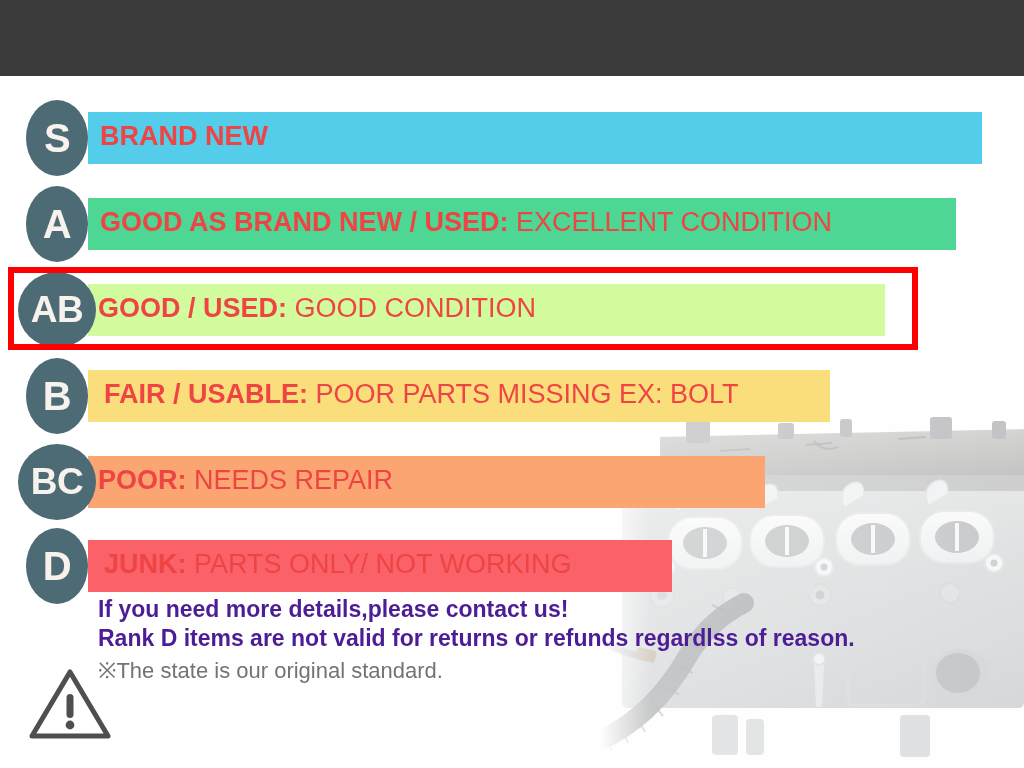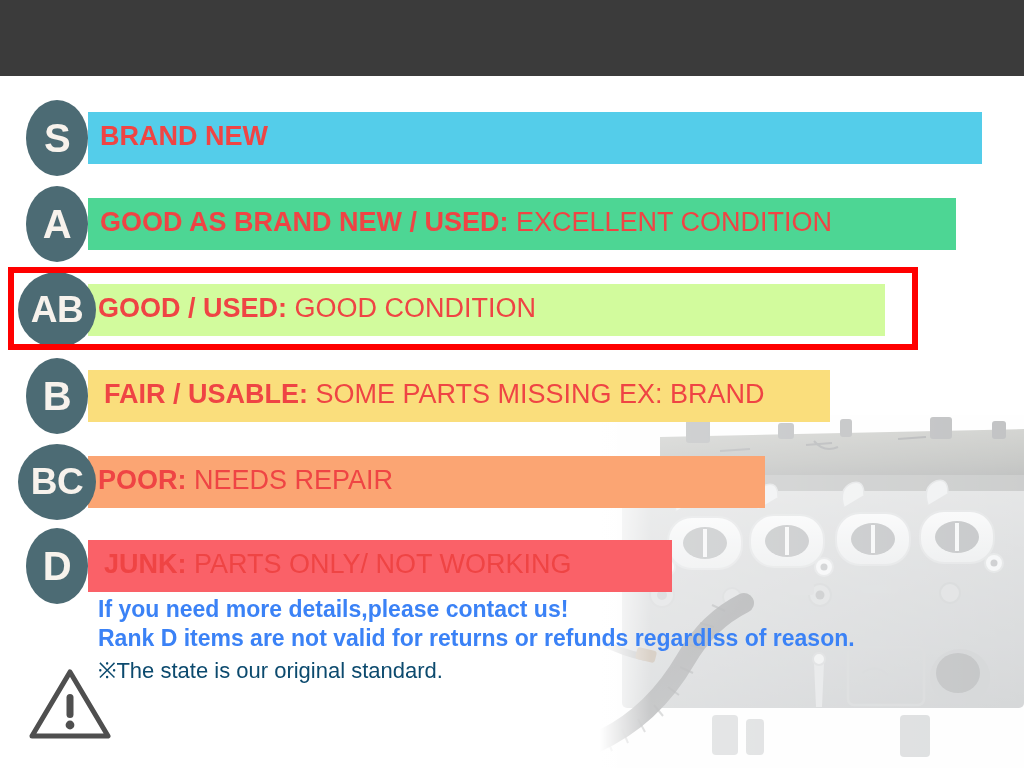--- a/index.html
+++ b/index.html
@@ -345,7 +345,7 @@
       <span class="rank-badge-label">B</span>
     </div>
     <div class="rank-text" style="left:104px;">
-      <span class="strong">FAIR / USABLE:</span><span class="normal"> SOME PARTS MISSING EX: BRAND</span>
+      <span class="strong">FAIR / USABLE:</span><span class="normal"> POOR PARTS MISSING EX: BOLT</span>
     </div>
   </div>
 

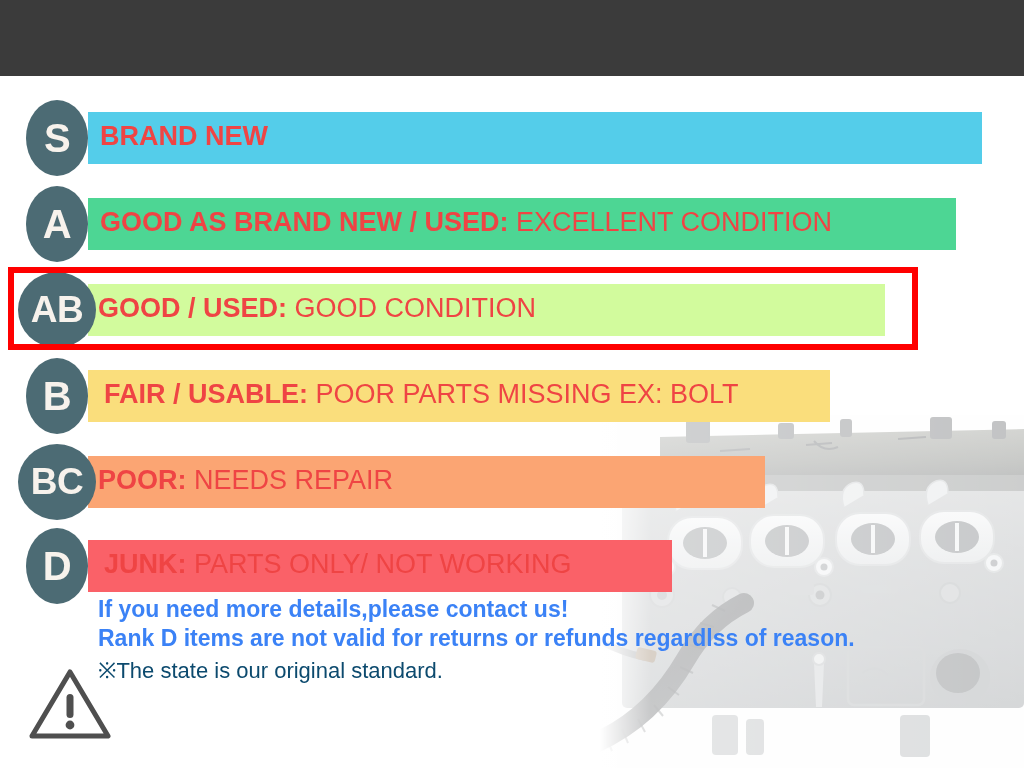--- a/index.html
+++ b/index.html
@@ -136,7 +136,7 @@
     position: absolute;
     left: 98px;
     z-index: 7;
-    color: #3b82f6;
+    color: #4c1d95;
     font-weight: bold;
     font-size: 23px;
     line-height: 28px;

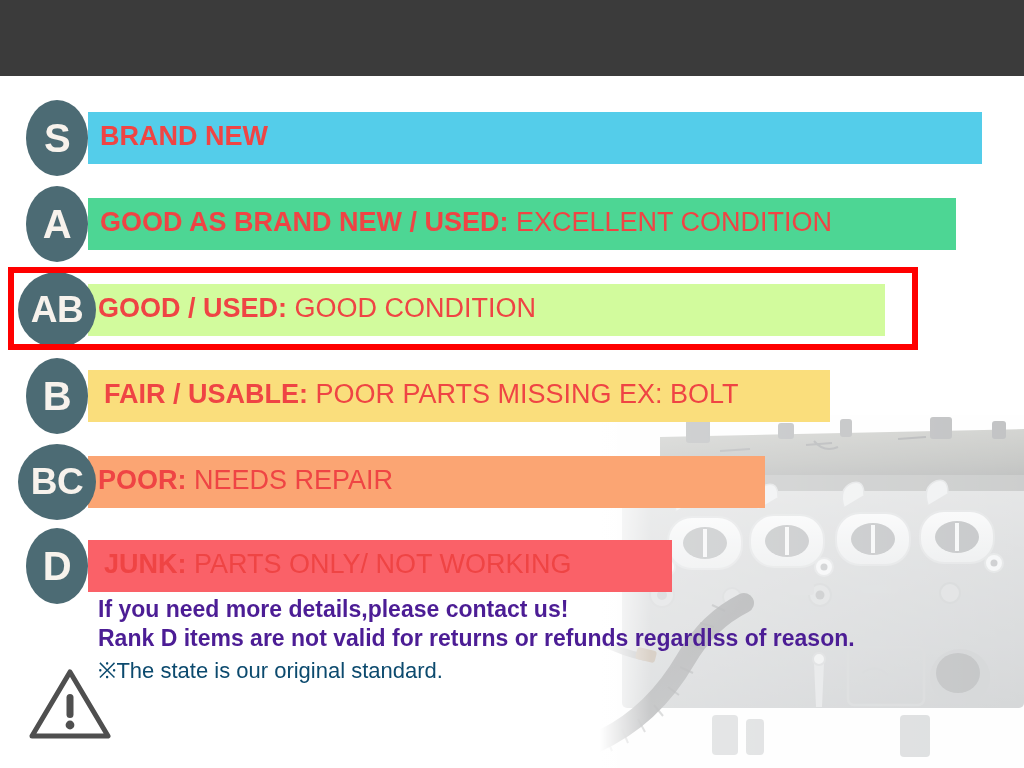--- a/index.html
+++ b/index.html
@@ -150,7 +150,7 @@
     position: absolute;
     left: 98px;
     z-index: 7;
-    color: #0c4a6e;
+    color: #737373;
     font-weight: 400;
     font-size: 22px;
     line-height: 28px;

